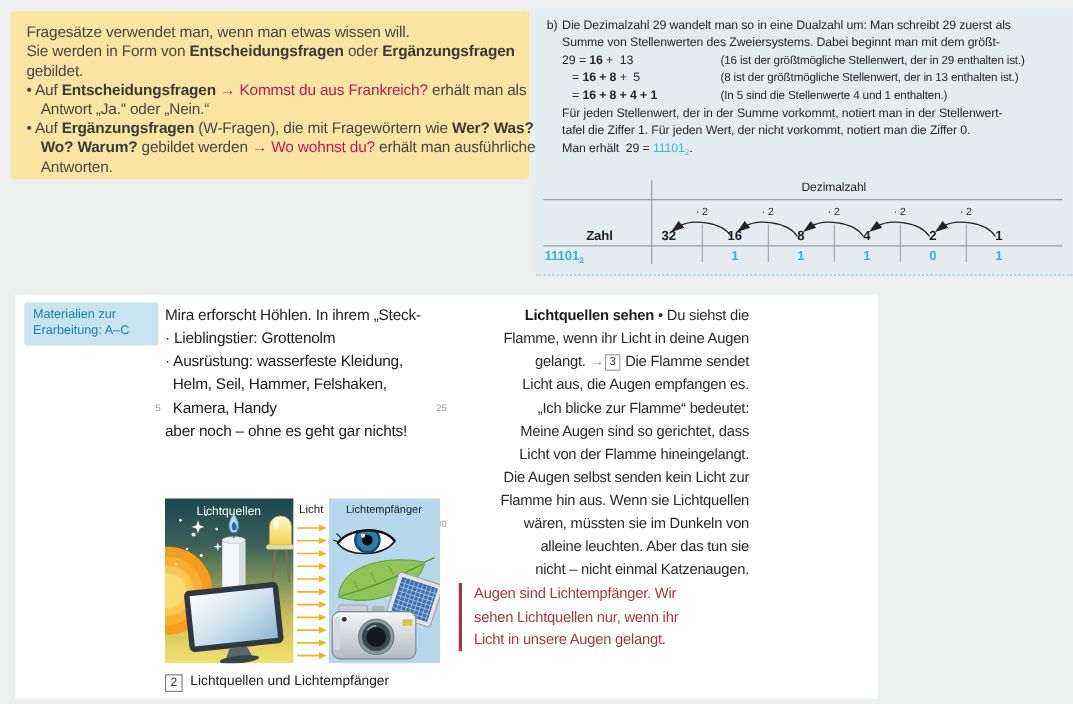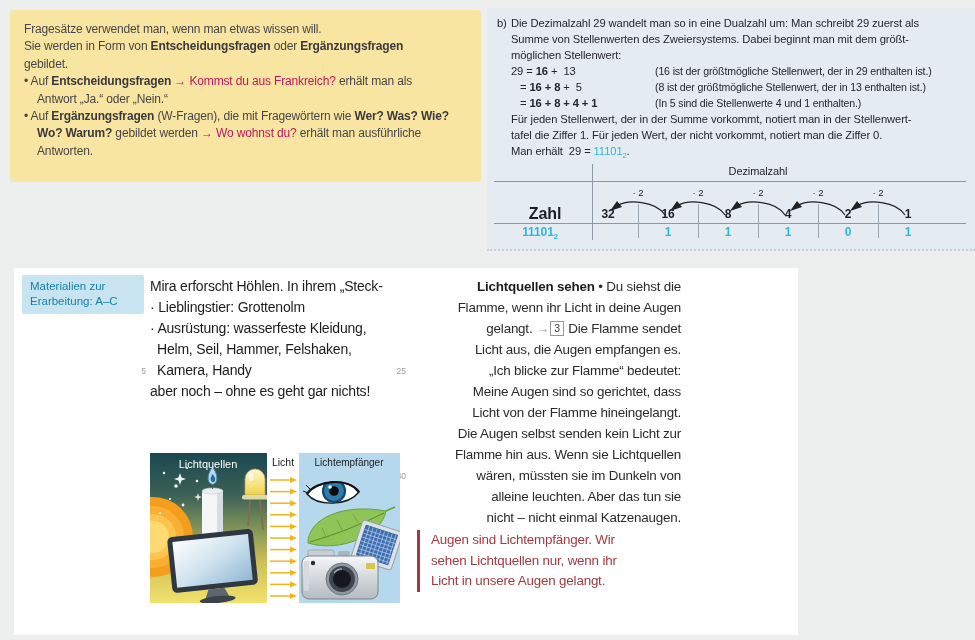--- a/index.html
+++ b/index.html
@@ -11,9 +11,9 @@
 
   
   #grammar {
-    left:10px; top:10px; width:471px; height:172px; background:#f9e5a2;
+    left:10px; top:10px; width:471px; height:153px; background:#f9e5a2;
     border-radius:4px; padding:11px 14px; box-sizing:border-box;
-    color:#464648; font-size:12px; line-height:17.4px; letter-spacing:-0.15px;
+    color:#464648; font-size:14px; line-height:17.4px; letter-spacing:-0.15px;
   }
   #grammar .ln { white-space:nowrap; }
   #grammar b { color:#3a3a3c; }

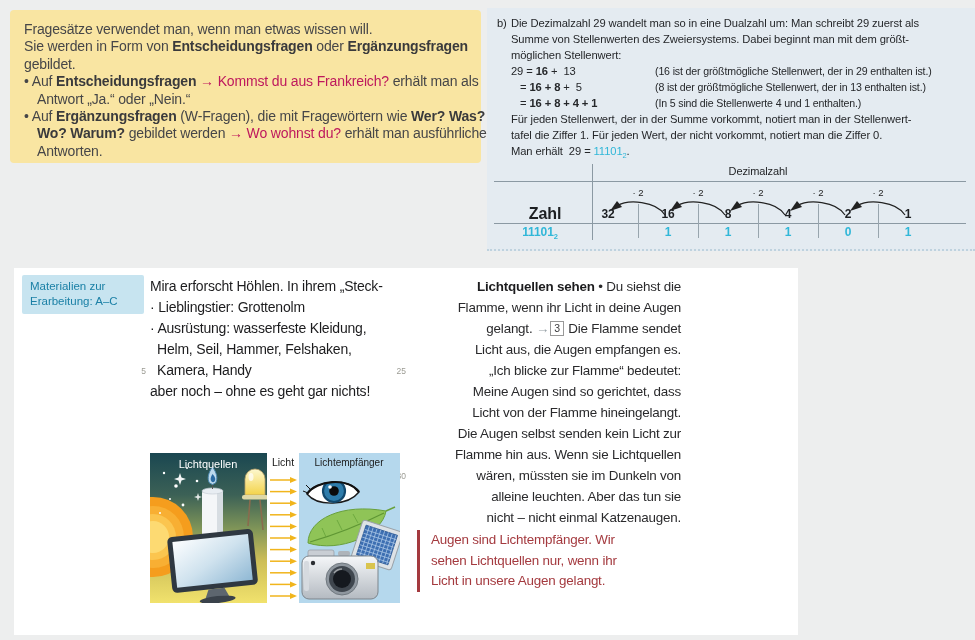--- a/index.html
+++ b/index.html
@@ -101,7 +101,6 @@
   <div class="content">
     <div class="ln"><span class="blabel">b)</span><span>Die Dezimalzahl 29 wandelt man so in eine Dualzahl um: Man schreibt 29 zuerst als</span></div>
     <div class="ln ind"><span>Summe von Stellenwerten des Zweiersystems. Dabei beginnt man mit dem größt-</span></div>
-    <div class="ln ind"><span>möglichen Stellenwert:</span></div>
     <div class="eq"><span class="lhs"><span>29 = </span><b>16</b><span> +&nbsp;&nbsp;13</span></span><span class="cm">(16 ist der größtmögliche Stellenwert, der in 29 enthalten ist.)</span></div>
     <div class="eq"><span class="lhs"><span>&nbsp;&nbsp;&nbsp;= </span><b>16 + 8</b><span> +&nbsp;&nbsp;5</span></span><span class="cm">(8 ist der größtmögliche Stellenwert, der in 13 enthalten ist.)</span></div>
     <div class="eq"><span class="lhs"><span>&nbsp;&nbsp;&nbsp;= </span><b>16 + 8 + 4 + 1</b><span></span></span><span class="cm">(In 5 sind die Stellenwerte 4 und 1 enthalten.)</span></div>

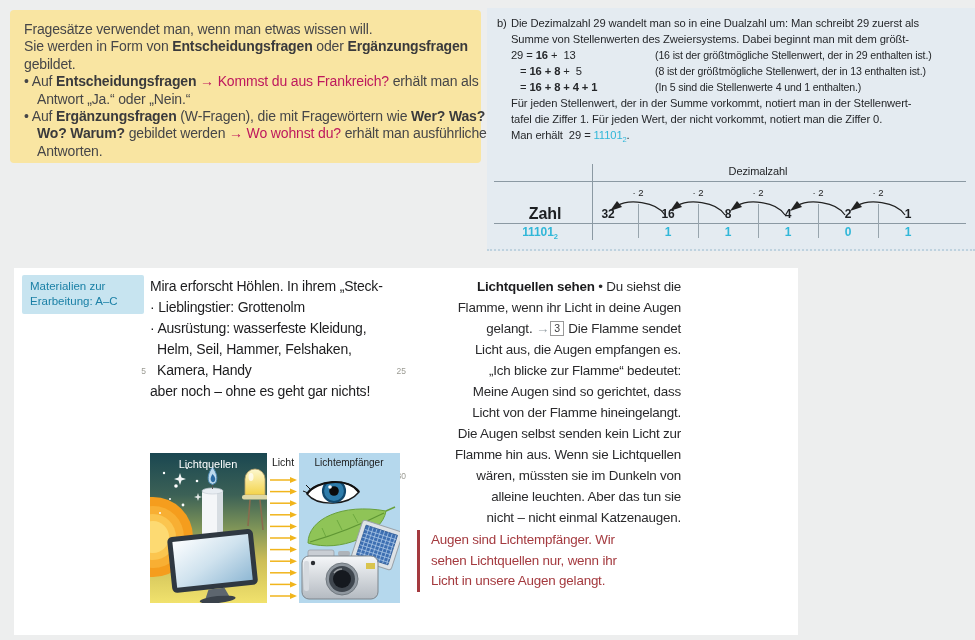--- a/index.html
+++ b/index.html
@@ -49,7 +49,7 @@
   .acell .t2 { display:block; font-size:9.5px; height:11px; line-height:11px; color:#222; }
   .val { position:absolute; top:46px; width:60px; text-align:center; font-weight:bold; font-size:12px; }
   .c0{left:91px}.c1{left:151px}.c2{left:211px}.c3{left:271px}.c4{left:331px}.c5{left:391px}
-  .zahl { position:absolute; left:18px; top:46px; width:80px; text-align:center; font-weight:bold; font-size:16px; }
+  .zahl { position:absolute; left:18px; top:46px; width:80px; text-align:center; font-weight:bold; font-size:12px; }
   .bin { position:absolute; left:8px; top:64px; width:90px; text-align:center; font-weight:bold; font-size:12px; color:#31b7d8; }
   .dg { position:absolute; top:64px; width:60px; text-align:center; font-weight:bold; font-size:12px; color:#31b7d8; }
   .d0{left:151px}.d1{left:211px}.d2{left:271px}.d3{left:331px}.d4{left:391px}

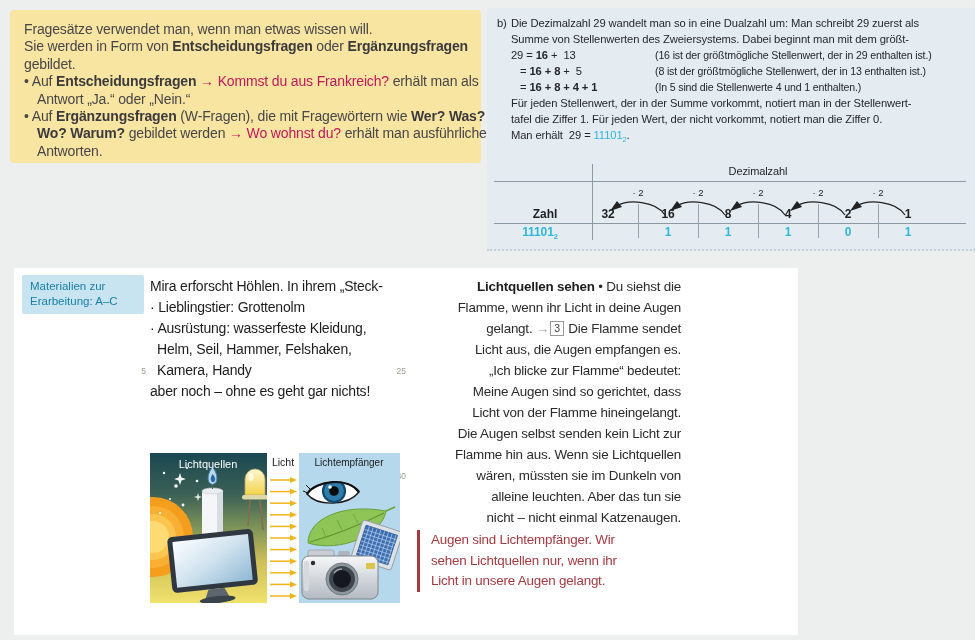--- a/index.html
+++ b/index.html
@@ -50,7 +50,7 @@
   .val { position:absolute; top:46px; width:60px; text-align:center; font-weight:bold; font-size:12px; }
   .c0{left:91px}.c1{left:151px}.c2{left:211px}.c3{left:271px}.c4{left:331px}.c5{left:391px}
   .zahl { position:absolute; left:18px; top:46px; width:80px; text-align:center; font-weight:bold; font-size:12px; }
-  .bin { position:absolute; left:8px; top:64px; width:90px; text-align:center; font-weight:bold; font-size:12px; color:#31b7d8; }
+  .bin { position:absolute; left:8px; top:64px; width:90px; font-weight:bold; font-size:12px; color:#31b7d8; }
   .dg { position:absolute; top:64px; width:60px; text-align:center; font-weight:bold; font-size:12px; color:#31b7d8; }
   .d0{left:151px}.d1{left:211px}.d2{left:271px}.d3{left:331px}.d4{left:391px}
 

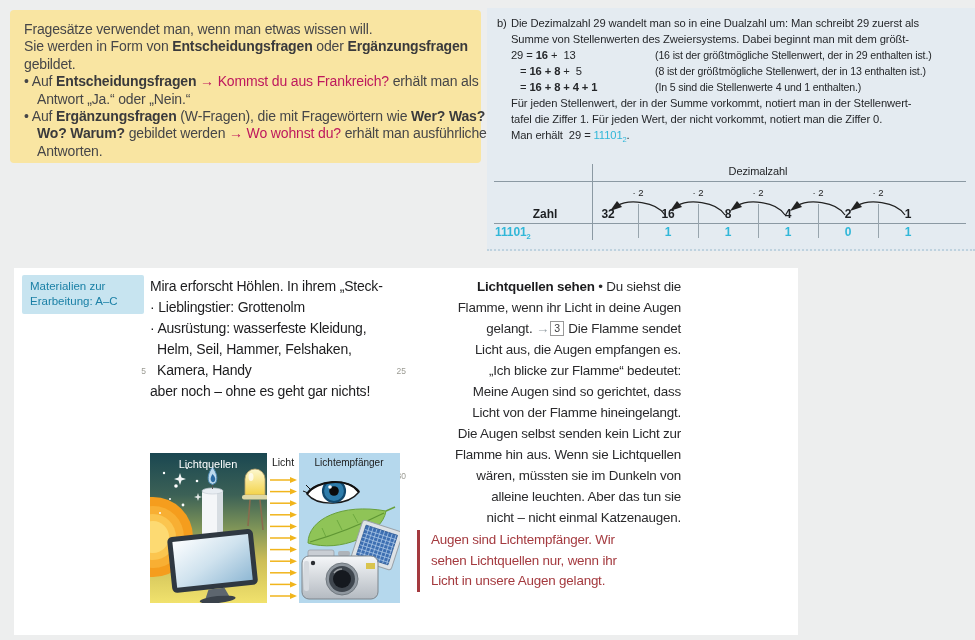--- a/index.html
+++ b/index.html
@@ -336,6 +336,9 @@
     </svg>
   </div>
 
+  <div class="caption">
+    <span class="nbox2">2</span><span>Lichtquellen und Lichtempfänger</span>
+  </div>
 
 </div>
 

